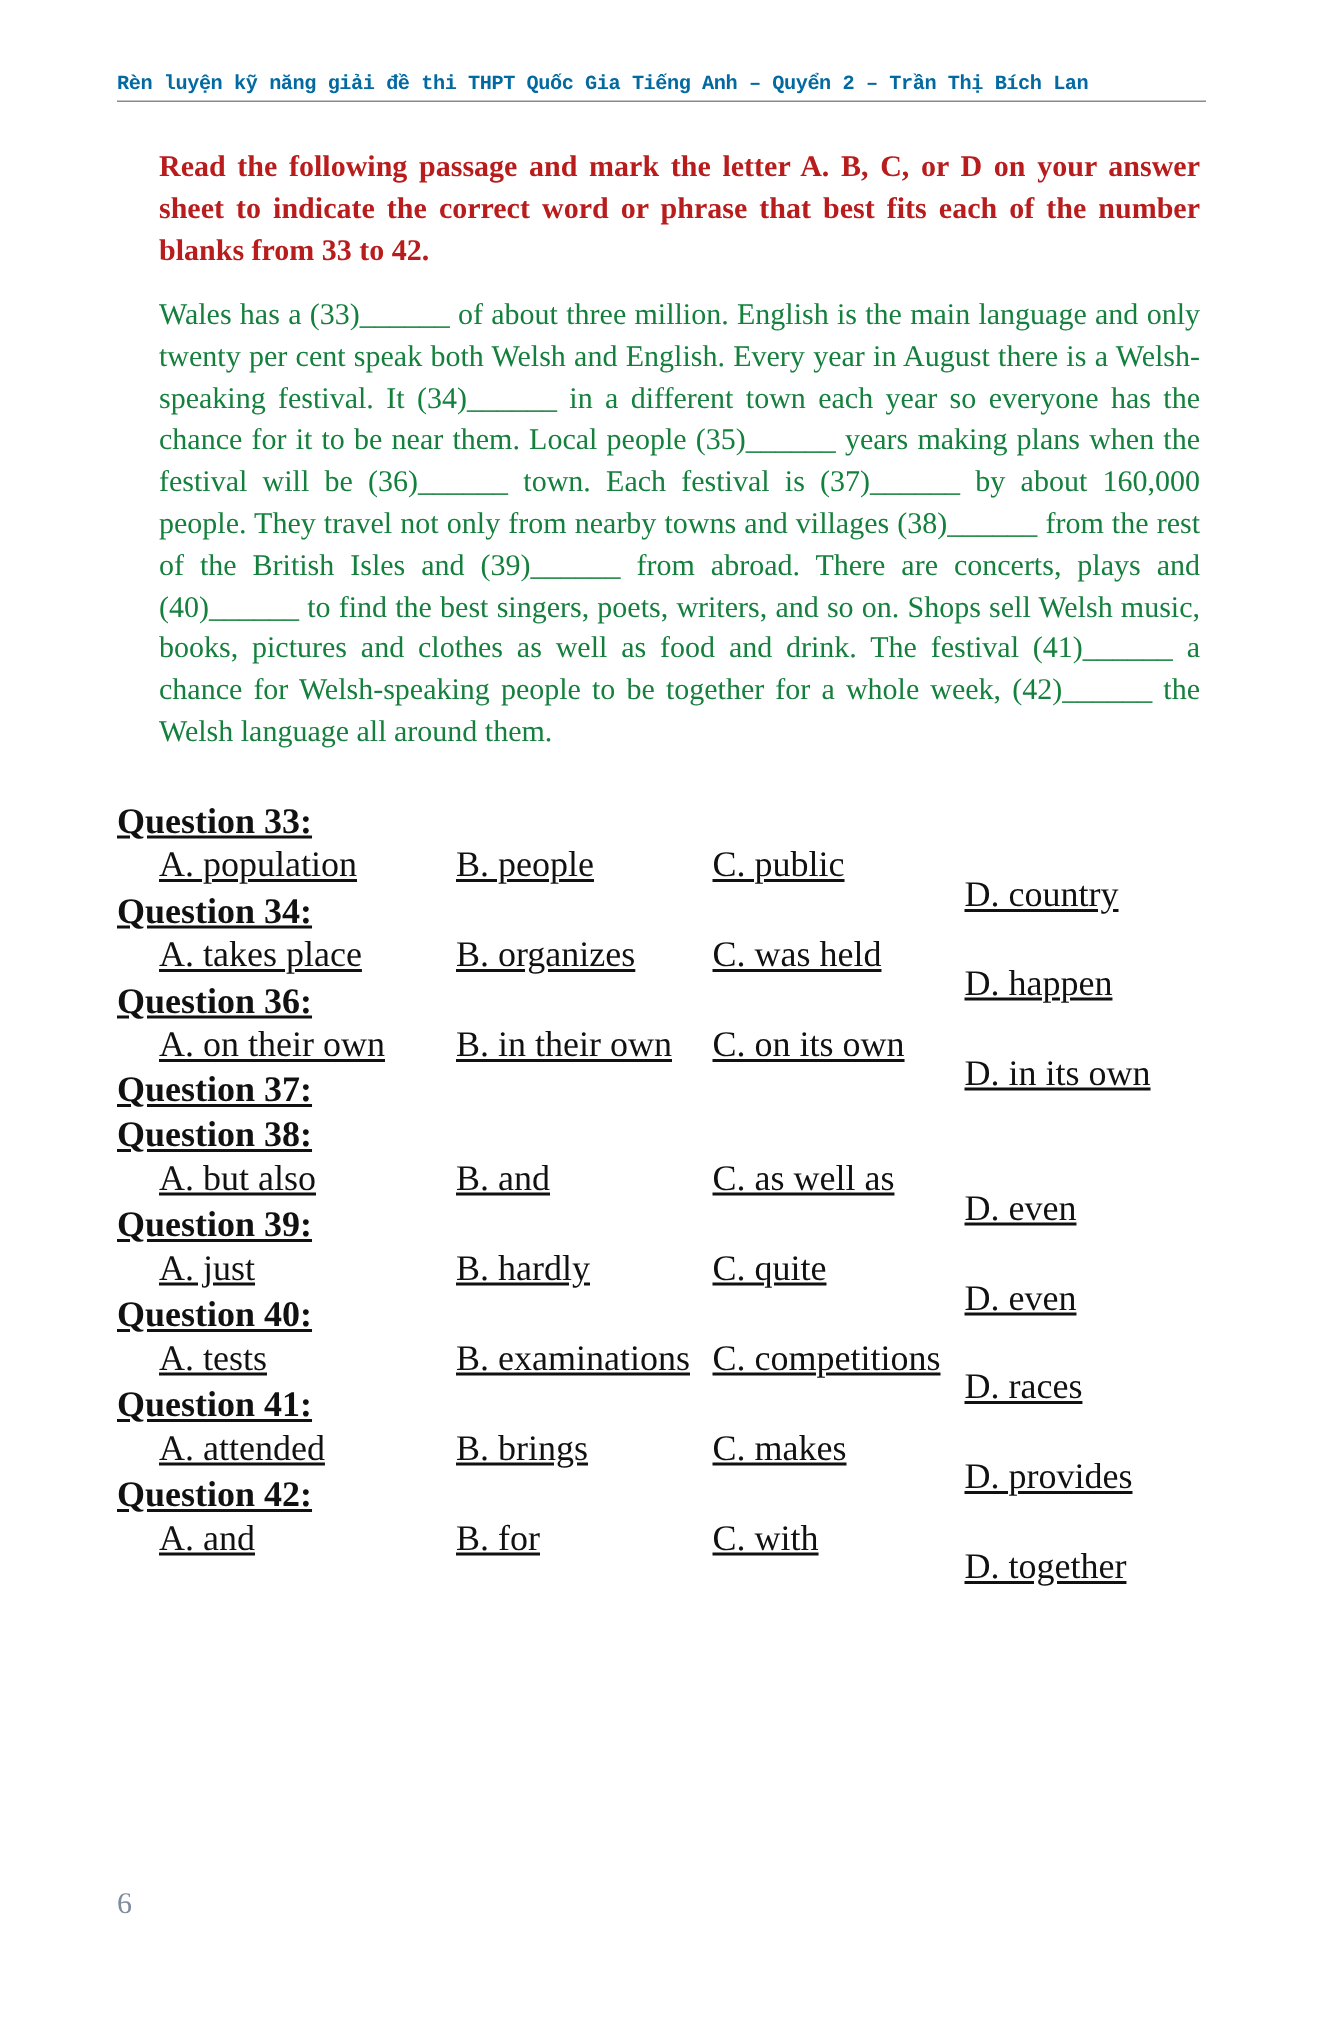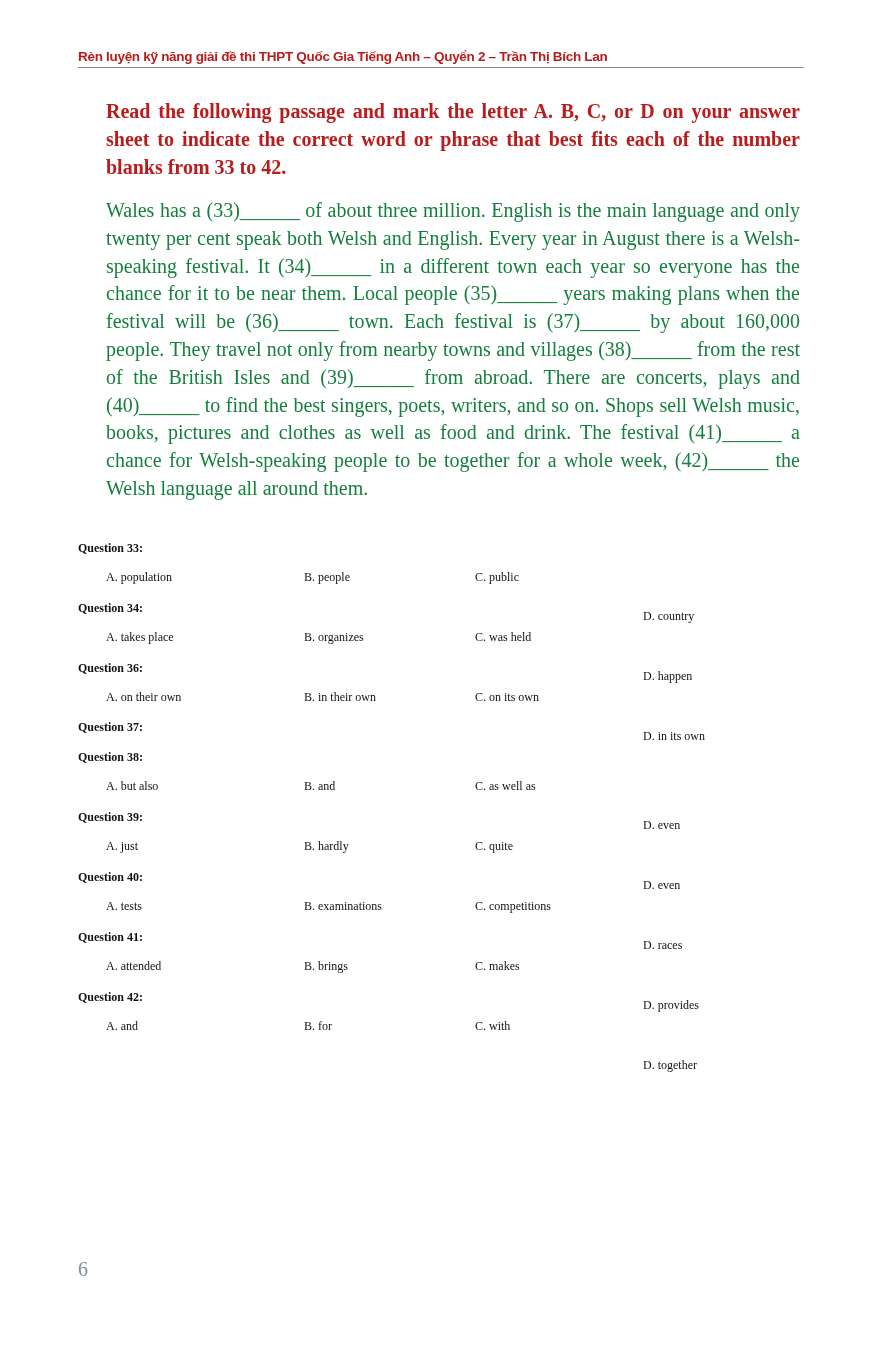--- a/index.html
+++ b/index.html
@@ -6,8 +6,8 @@
     body { width: 895px; height: 1350px; position: relative; overflow: hidden; }
     .header {
       position: absolute; left: 78px; top: 49px; width: 726px;
-      font-family: Liberation Sans, sans-serif; font-size: 13.5px; font-weight: bold;
-      color: #b91c1c; letter-spacing: -0.3px;
+      font-family: Liberation Mono, monospace; font-size: 13.5px; font-weight: bold;
+      color: #0369a1; letter-spacing: -0.3px;
       padding-bottom: 3px; border-bottom: 1.5px solid #8a8a8a;
     }
     .instruction {

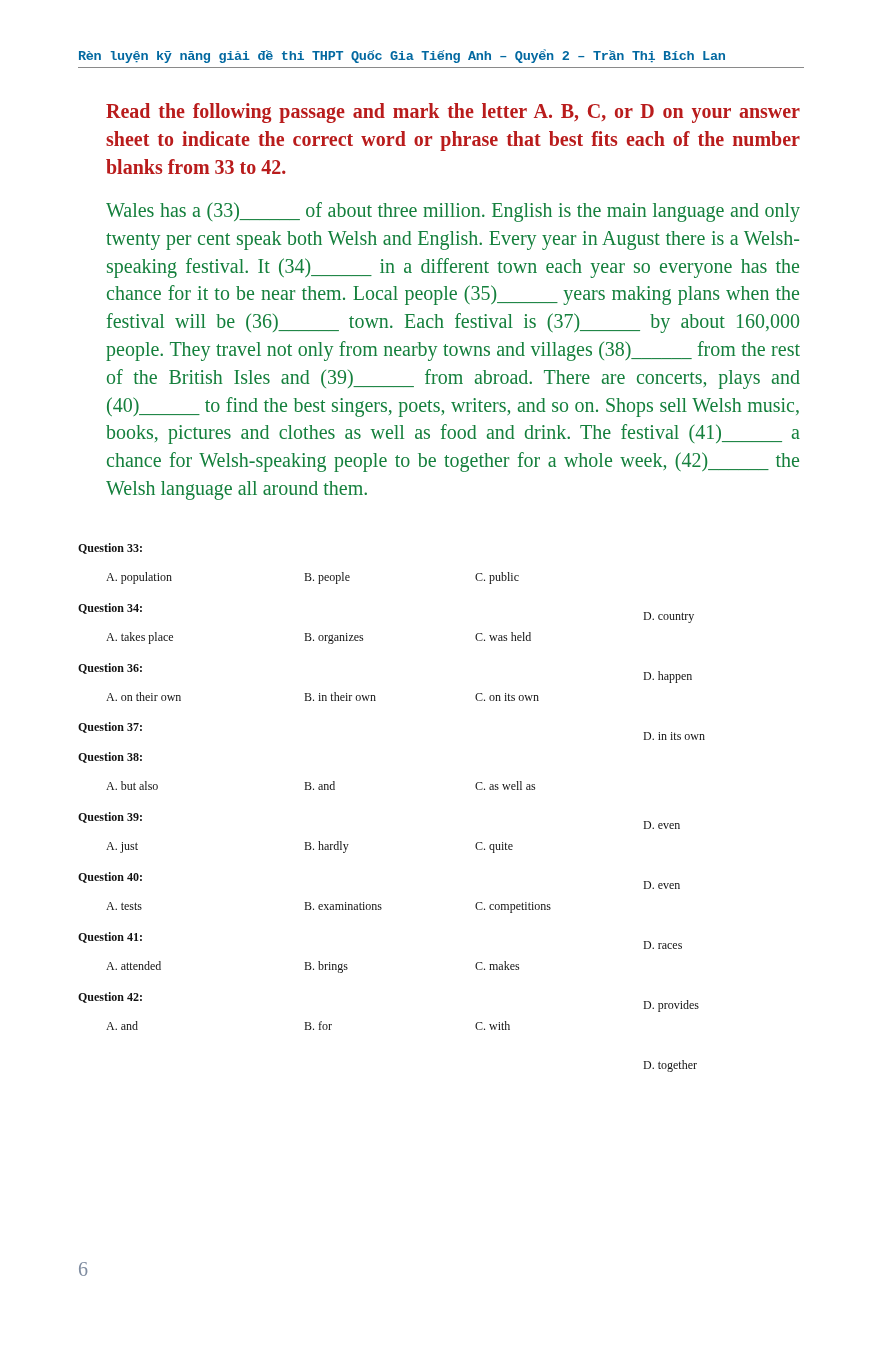--- a/index.html
+++ b/index.html
@@ -22,7 +22,7 @@
     }
     .questions {
       position: absolute; left: 78px; top: 533px; width: 730px;
-      font-family: "Liberation Serif", serif; font-size: 12px; color: #111;
+      font-family: "Liberation Serif", serif; font-size: 24px; color: #111; text-decoration: underline;
     }
     .q-title { font-weight: bold; height: 30px; line-height: 30px; }
     .q-opts { display: flex; height: 29.8px; line-height: 29.8px; }

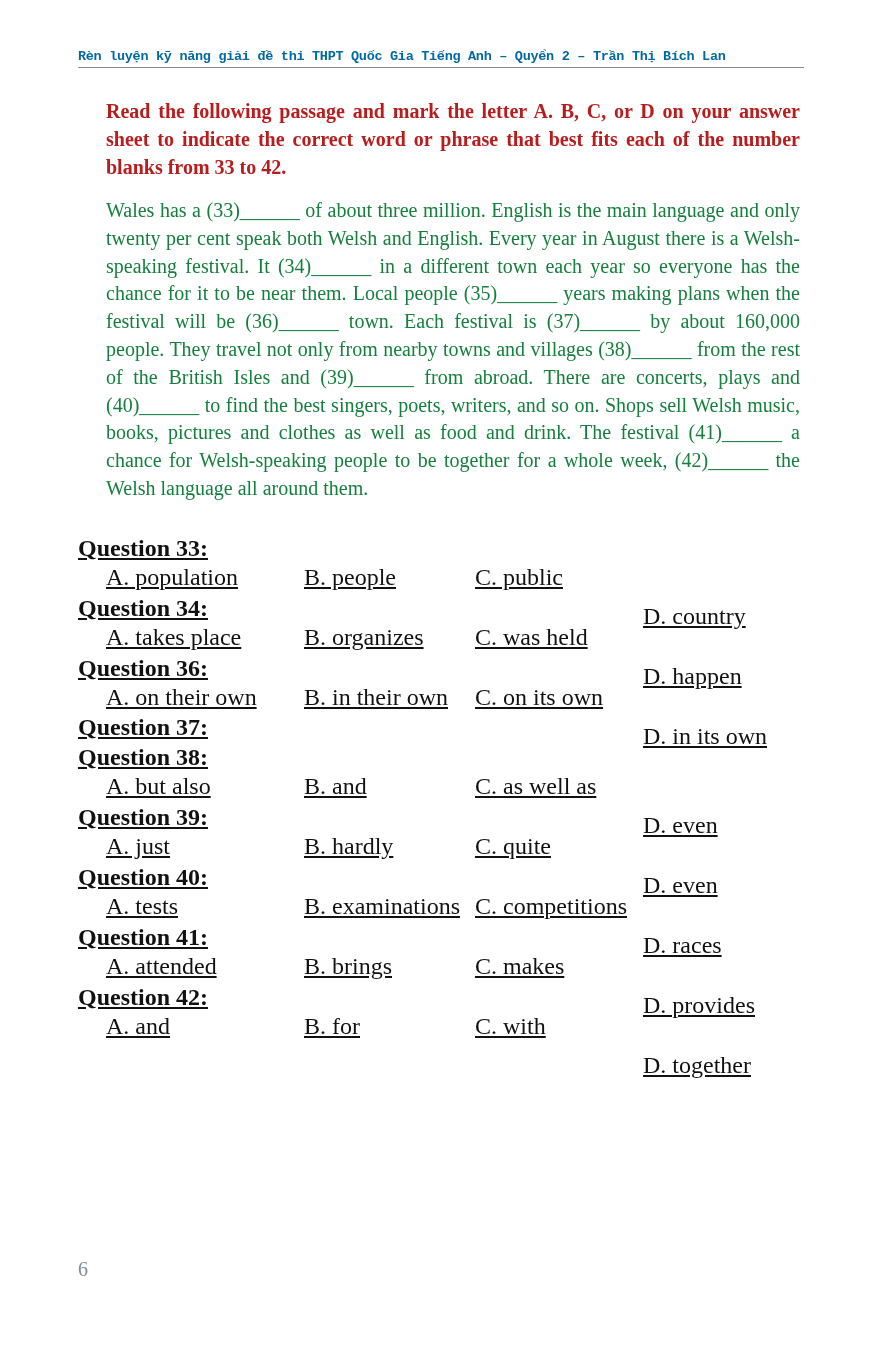--- a/index.html
+++ b/index.html
@@ -25,7 +25,7 @@
       font-family: "Liberation Serif", serif; font-size: 24px; color: #111; text-decoration: underline;
     }
     .q-title { font-weight: bold; height: 30px; line-height: 30px; }
-    .q-opts { display: flex; height: 29.8px; line-height: 29.8px; }
+    .q-opts { display: flex; height: 29.8px; line-height: 29.8px; align-items: center; }
     .opt { flex: none; }
     .opt.a { margin-left: 28px; width: 198px; }
     .opt.b { width: 171px; }

